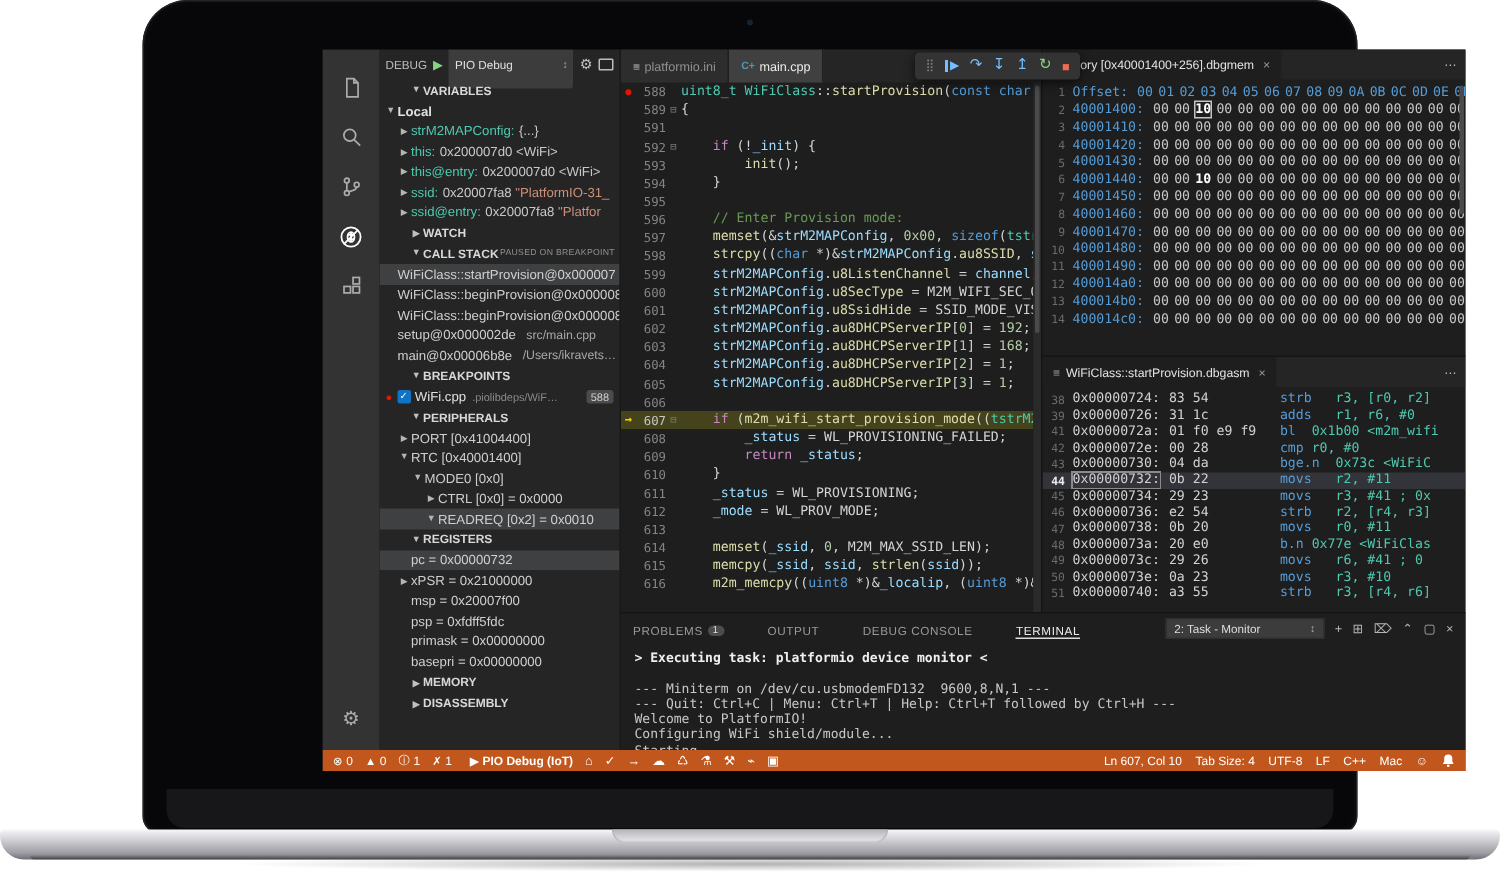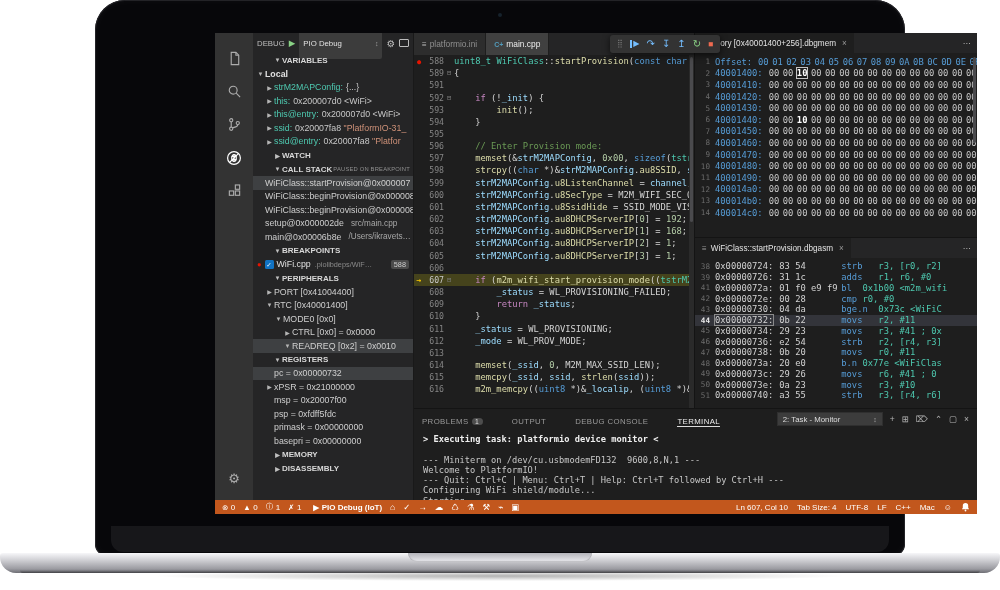--- a/index.html
+++ b/index.html
@@ -103,7 +103,7 @@
   .aaddr{margin-right:6px;color:#d2d2d2;flex:none}
   .dr.cur .aaddr{box-shadow:0 0 0 1px #8a8a8a}
   .abytes{width:62px;flex:none;color:#d2d2d2}
-  .ains{margin:0;font:inherit;white-space:pre;overflow:hidden}
+  .ains{margin:12px;font:inherit;white-space:pre;overflow:hidden}
   .mn{color:#569cd6}
   .ops{color:#4ec9b0}
   

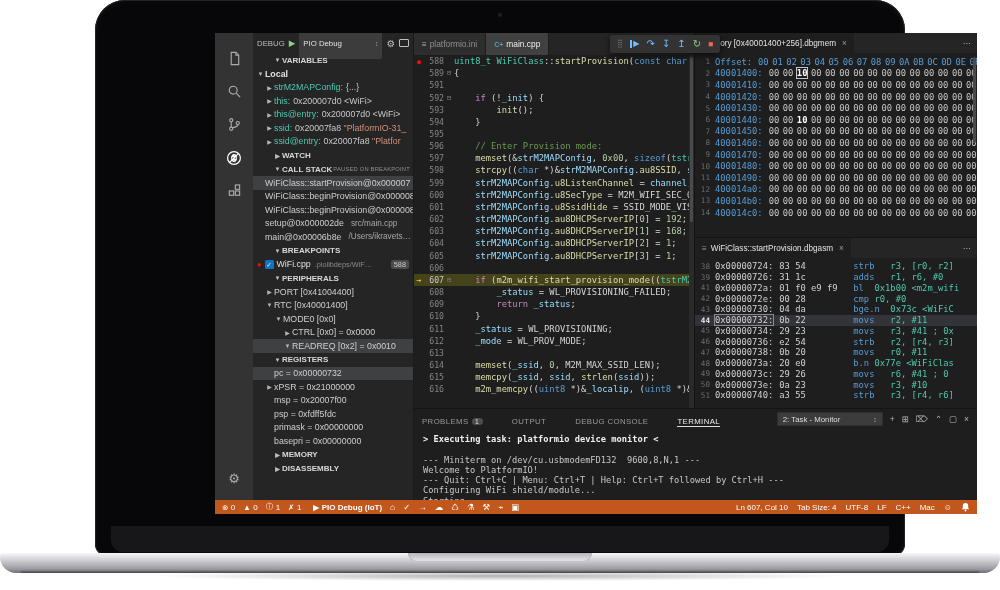--- a/index.html
+++ b/index.html
@@ -955,8 +955,8 @@
               <pre class="tl t0">&gt; Executing task: platformio device monitor &lt;</pre>
               <pre class="tl"> </pre>
               <pre class="tl">--- Miniterm on /dev/cu.usbmodemFD132  9600,8,N,1 ---</pre>
+              <pre class="tl">--- Quit: Ctrl+C | Menu: Ctrl+T | Help: Ctrl+T followed by Ctrl+H ---</pre>
               <pre class="tl">Welcome to PlatformIO!</pre>
-              <pre class="tl">--- Quit: Ctrl+C | Menu: Ctrl+T | Help: Ctrl+T followed by Ctrl+H ---</pre>
               <pre class="tl">Configuring WiFi shield/module...</pre>
               <pre class="tl">Starting</pre>
             </div>

